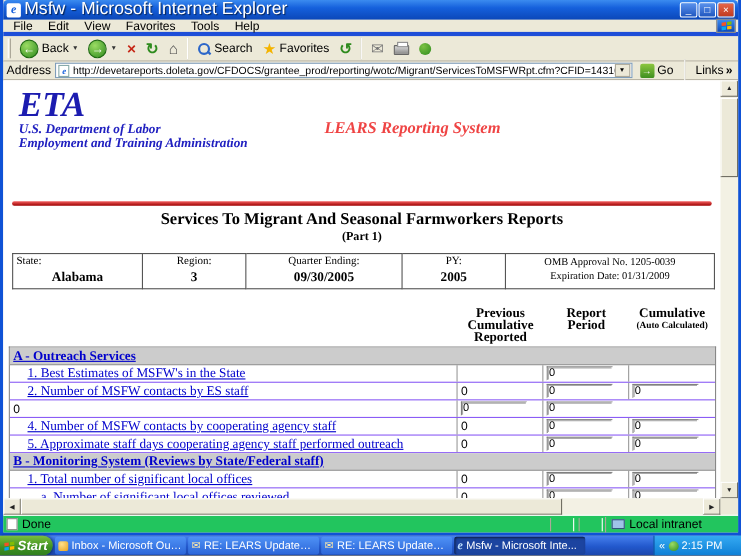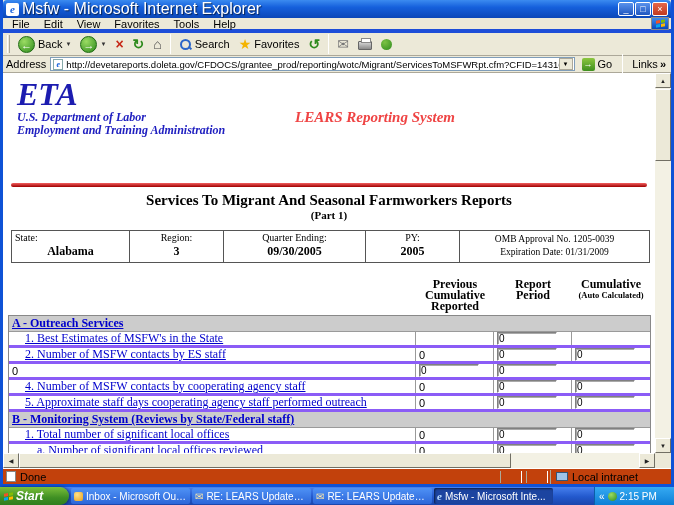--- a/index.html
+++ b/index.html
@@ -81,7 +81,7 @@
   .chead .sm { font-size:8.5px; line-height:10px; font-weight:bold; }
 
   .dtable { margin:3px 0 0 5px; width:643px; border:1px solid #888; border-bottom:none; }
-  .trow { display:grid; grid-template-columns:407px 78px 78px 78px; border-bottom:3px solid #8b5cf6; height:16px; }
+  .trow { display:grid; grid-template-columns:407px 78px 78px 78px; border-bottom:1px solid #8b5cf6; height:16px; }
   .cell { border-right:1px solid #9a9a9a; overflow:hidden; display:flex; align-items:center; }
   .cell:last-child { border-right:none; }
   .cell.lab { padding-left:16px; }

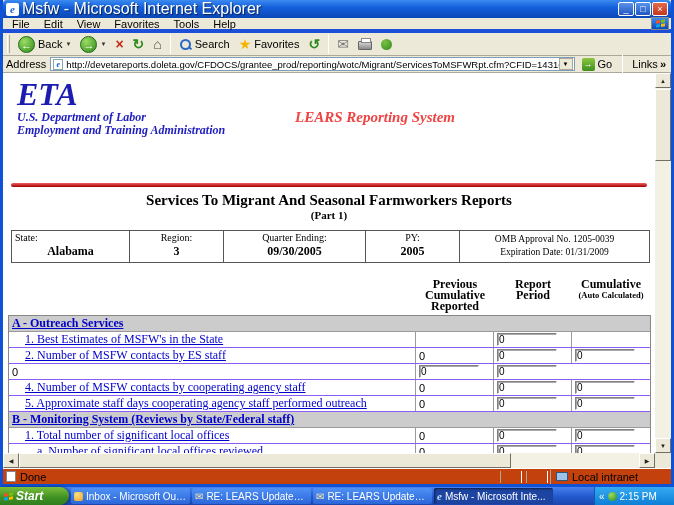--- a/index.html
+++ b/index.html
@@ -107,7 +107,7 @@
   .hthumb { position:absolute; top:0; left:16px; width:492px; height:15px; }
 
   
-  .statusbar { height:16px; flex:0 0 16px; background:#c2410c; border-top:1px solid #fff; display:flex; align-items:center; padding:0 3px; font-size:11px; }
+  .statusbar { height:16px; flex:0 0 16px; background:#22c55e; border-top:1px solid #fff; display:flex; align-items:center; padding:0 3px; font-size:11px; }
   .sb-page { width:10px; height:11px; background:#fff; border:1px solid #888; margin-right:4px; }
   .sb-fill { flex:1; }
   .sb-pane { width:22px; height:12px; border-left:1px solid #ACA899; border-right:1px solid #fff; margin:0 2px; }

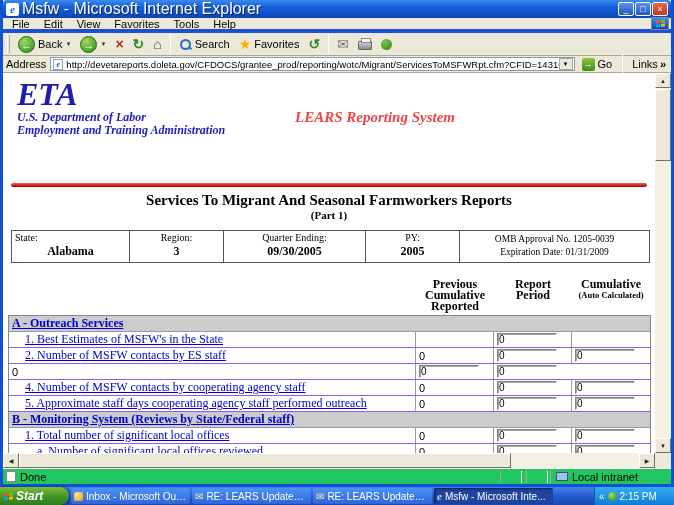--- a/index.html
+++ b/index.html
@@ -117,7 +117,7 @@
   
   .taskbar { position:absolute; left:0; top:487px; width:674px; height:18px;
              background:linear-gradient(#4680EE,#2258CC 55%,#1B46AC); display:flex; align-items:stretch; }
-  .start-btn { width:69px; background:linear-gradient(#7ABF3A,#3E8F23 60%,#2F7E1E); border-radius:0 9px 9px 0;
+  .start-btn { width:48px; background:linear-gradient(#7ABF3A,#3E8F23 60%,#2F7E1E); border-radius:0 9px 9px 0;
                color:#fff; font:bold italic 12px/18px "Liberation Sans",sans-serif; display:flex; align-items:center; gap:3px; padding:0 3px 0 4px;
                box-shadow:1px 0 3px rgba(0,0,0,.5); }
   .winflag { display:inline-grid; grid-template-columns:4px 4px; grid-auto-rows:3px; gap:1px; transform:skewY(-8deg); }

